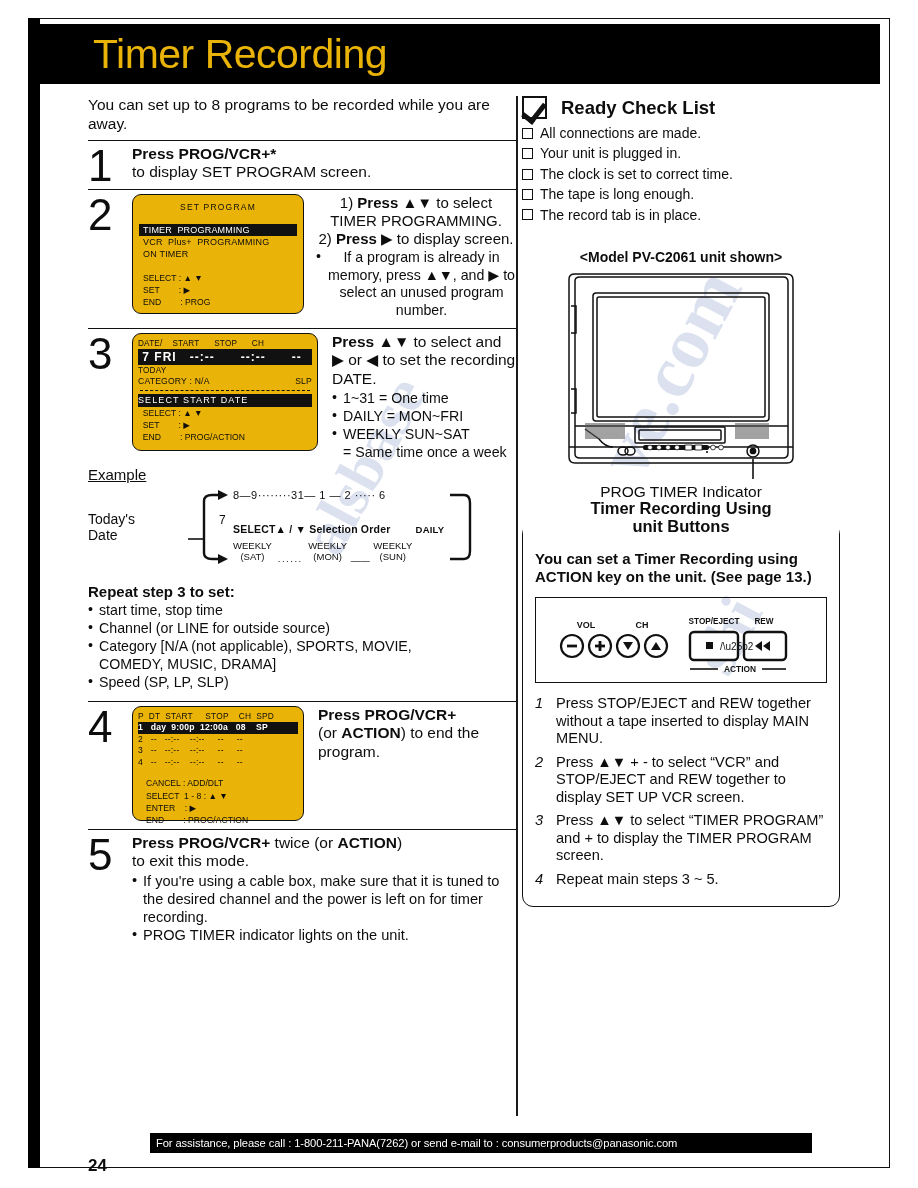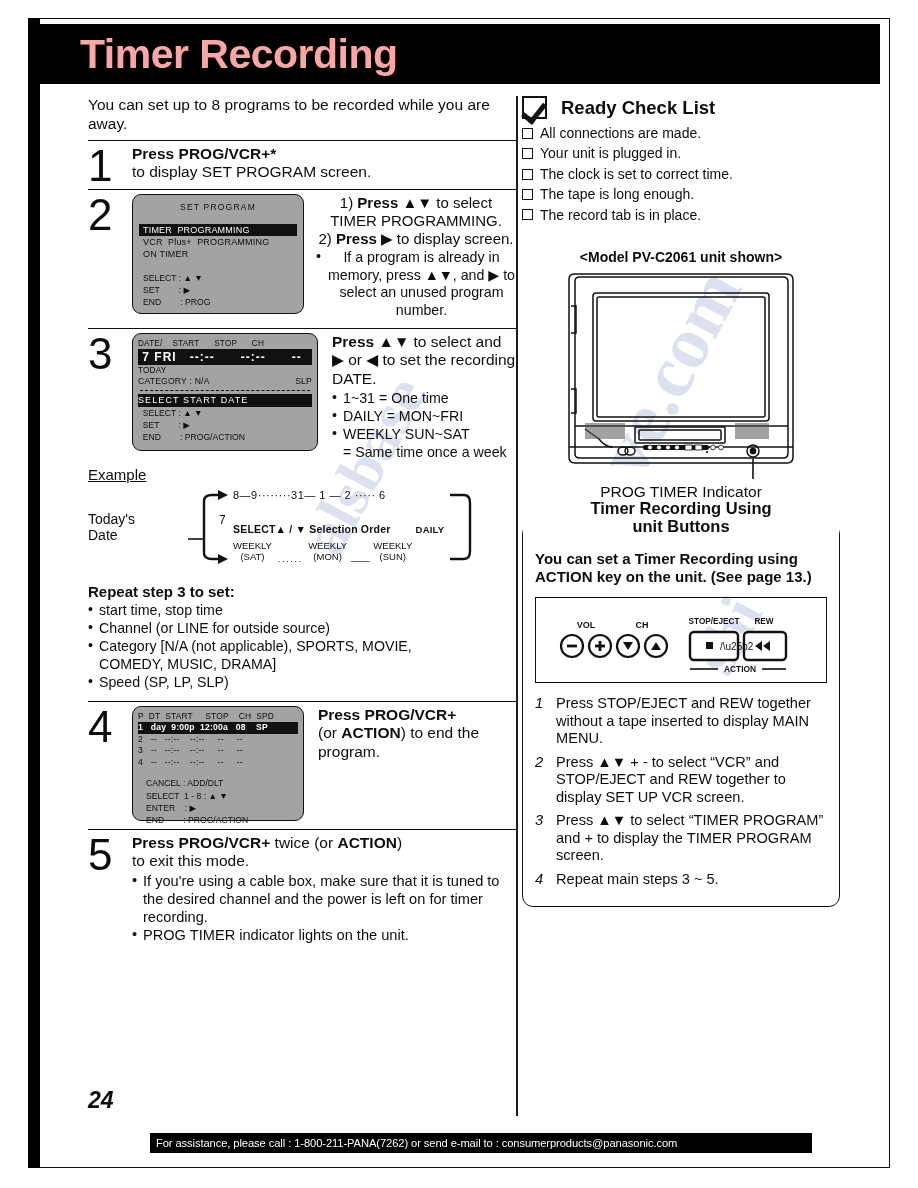--- a/index.html
+++ b/index.html
@@ -22,8 +22,8 @@
     display:flex;align-items:center;
   }
   .title-banner .title-text{
-    color:#fca5a5;font-size:41px;font-weight:bold;letter-spacing:-0.5px;
-    margin-left:42px;font-family:"Liberation Sans","DejaVu Sans",sans-serif;
+    color:#eab308;font-size:41px;font-weight:normal;letter-spacing:-0.5px;
+    margin-left:55px;font-family:"Liberation Sans","DejaVu Sans",sans-serif;
     line-height:1;
   }
 

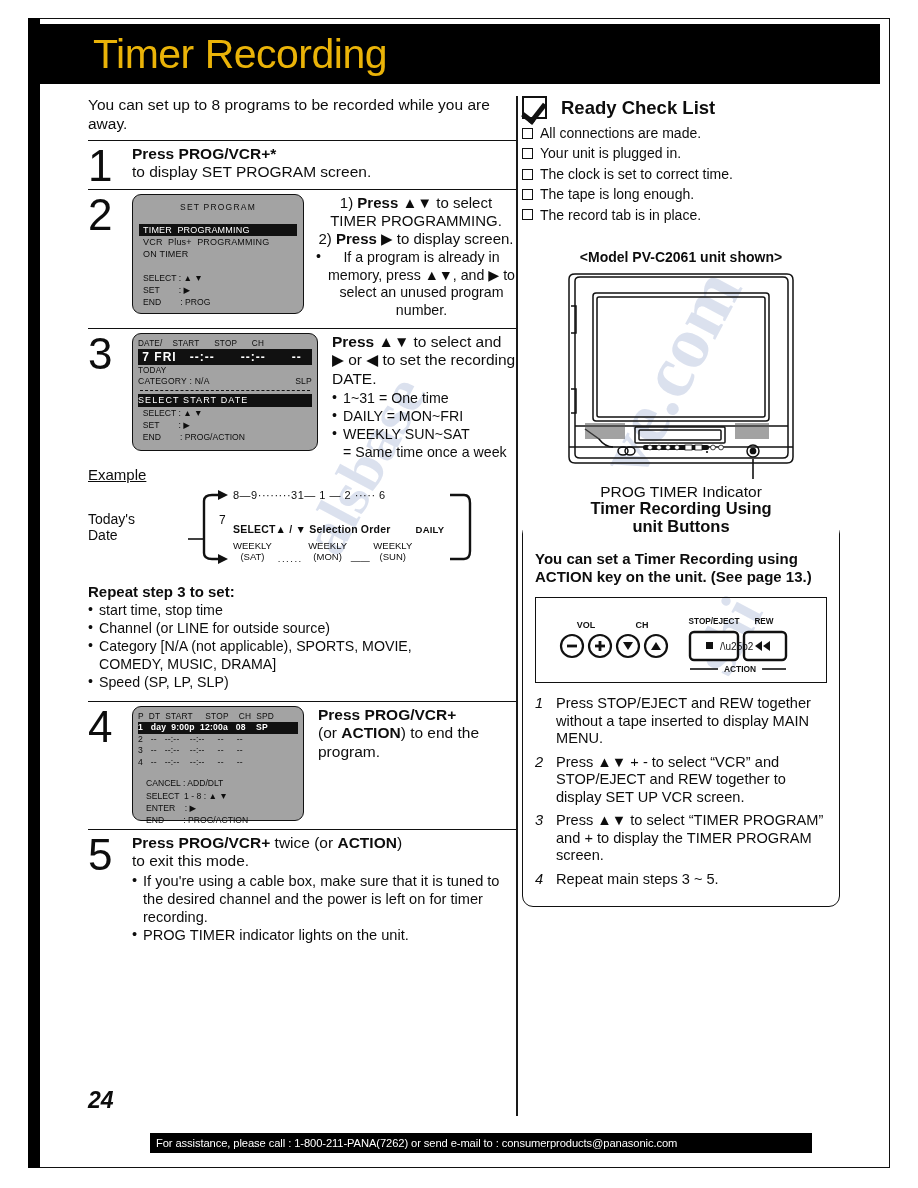--- a/index.html
+++ b/index.html
@@ -48,7 +48,7 @@
 
   
   .osd{
-    border:1.6px solid #111;border-radius:9px;background:#a3a3a3;
+    border:1.6px solid #111;border-radius:9px;background:#eab308;
     font-family:"Liberation Sans","DejaVu Sans",sans-serif;
     box-sizing:border-box;
   }

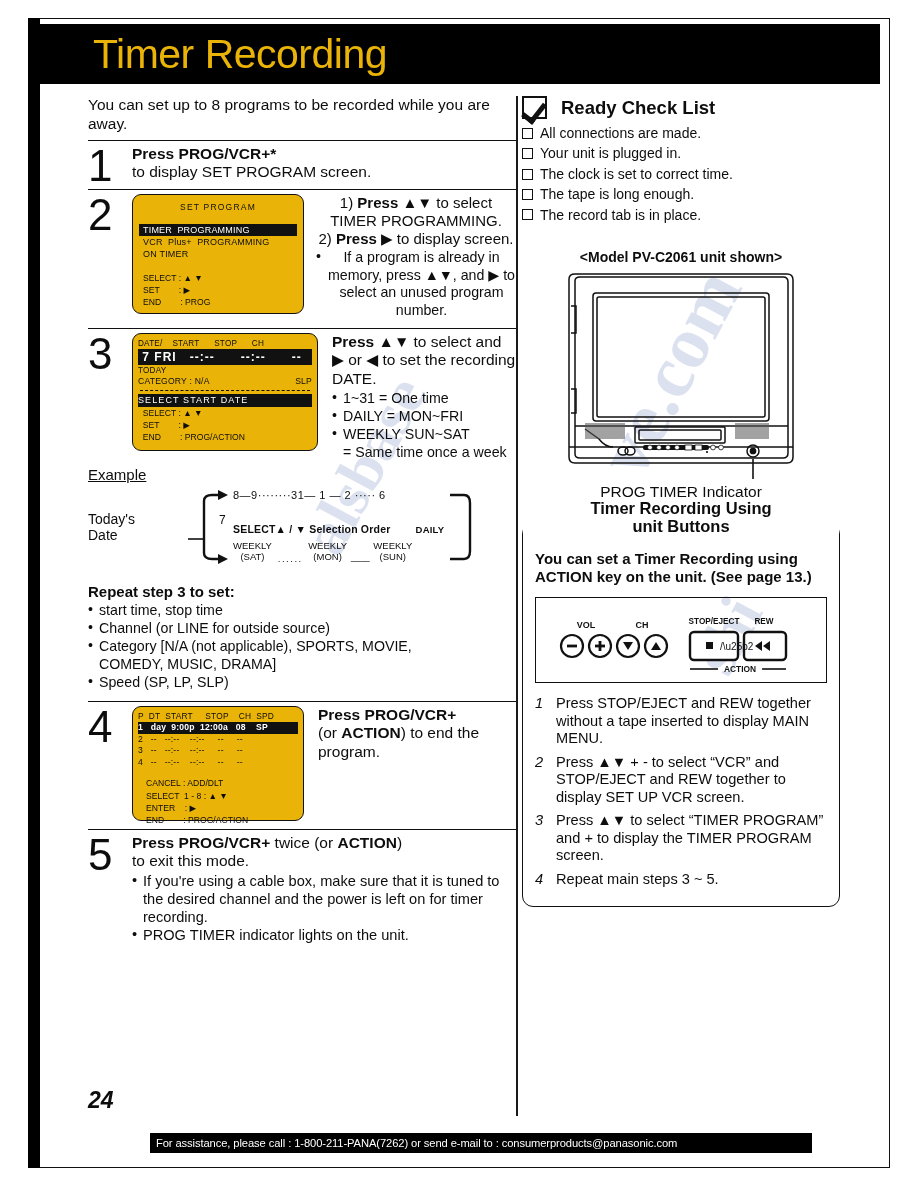--- a/index.html
+++ b/index.html
@@ -110,7 +110,7 @@
   .numlist .n{flex:none;width:15px;font-style:italic;}
 
   
-  .pageno{position:absolute;left:88px;top:1087px;font-size:23px;font-weight:bold;font-style:italic;}
+  .pageno{position:absolute;left:88px;top:1156px;font-size:17px;font-weight:bold;}
   .footbar{
     position:absolute;left:150px;top:1133px;width:662px;height:20px;background:#000;color:#fff;
     font-size:11.2px;display:flex;align-items:center;padding-left:6px;box-sizing:border-box;

